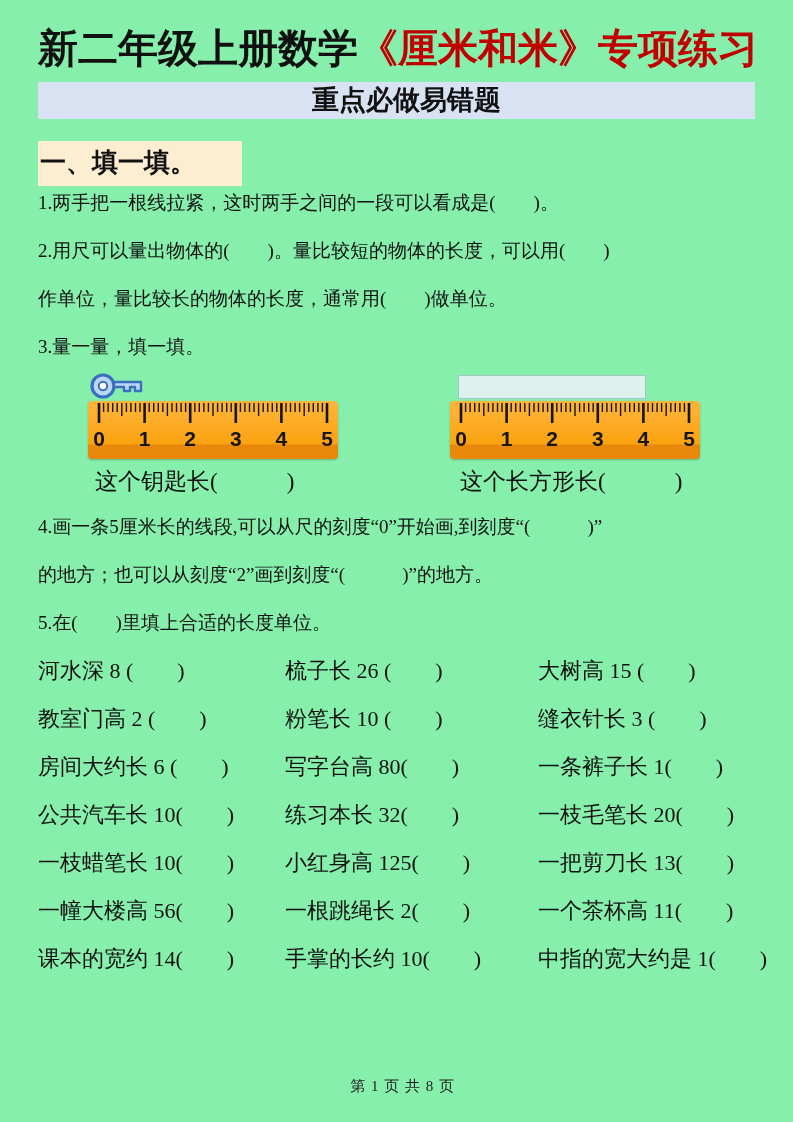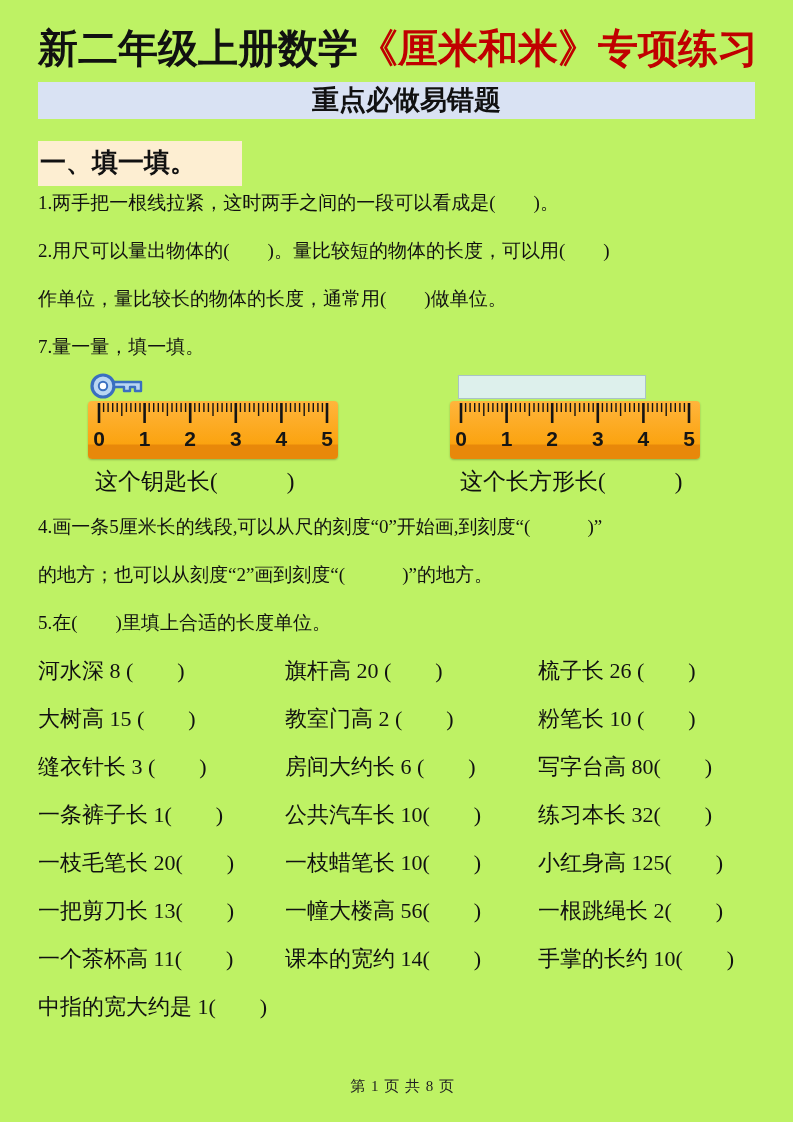--- a/index.html
+++ b/index.html
@@ -5,7 +5,7 @@
   html,body{margin:0;padding:0;background:#ffffff;}
   .page{
     width:793px;height:1122px;box-sizing:border-box;
-    padding:0 38px;position:relative;background:#bef264;
+    padding:0 38px;position:relative;background:#86efac;
     font-family:"Liberation Serif", serif;color:#111;
     overflow:hidden;
   }

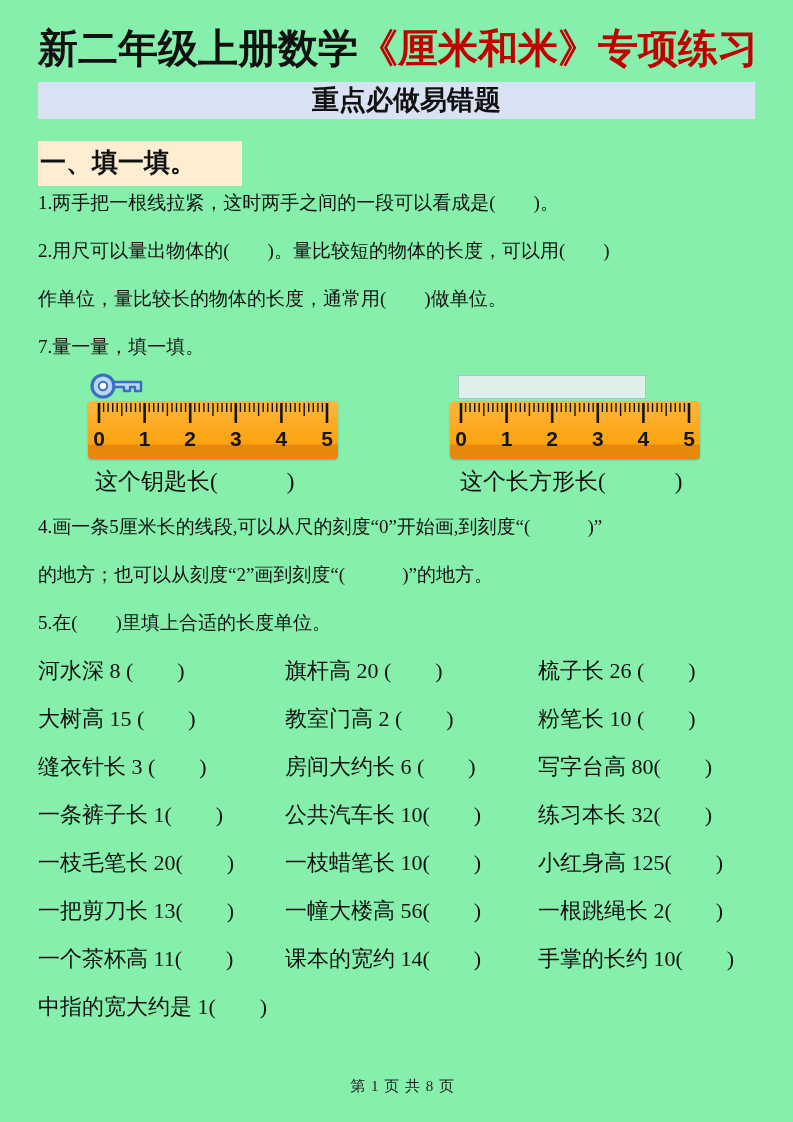--- a/index.html
+++ b/index.html
@@ -79,7 +79,7 @@
   <div class="q">1.两手把一根线拉紧，这时两手之间的一段可以看成是(　　)。</div>
   <div class="q">2.用尺可以量出物体的(　　)。量比较短的物体的长度，可以用(　　)</div>
   <div class="q">作单位，量比较长的物体的长度，通常用(　　)做单位。</div>
-  <div class="q">7.量一量，填一填。</div>
+  <div class="q">3.量一量，填一填。</div>
 
   <div class="figure-row">
     <span class="key-icon-wrap">

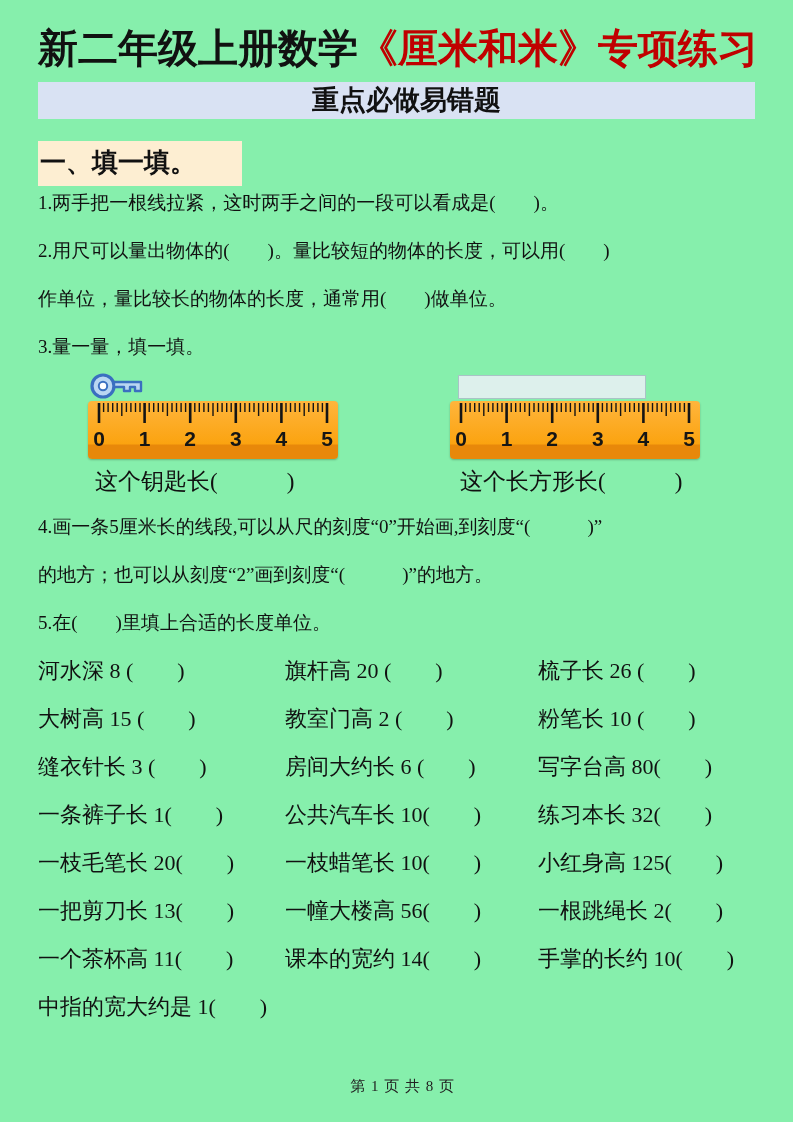--- a/index.html
+++ b/index.html
@@ -225,7 +225,6 @@
 
   <div class="unit-grid">
     <span>河水深 8 (　　)</span>
-    <span>旗杆高 20 (　　)</span>
     <span>梳子长 26 (　　)</span>
     <span>大树高 15 (　　)</span>
     <span>教室门高 2 (　　)</span>

